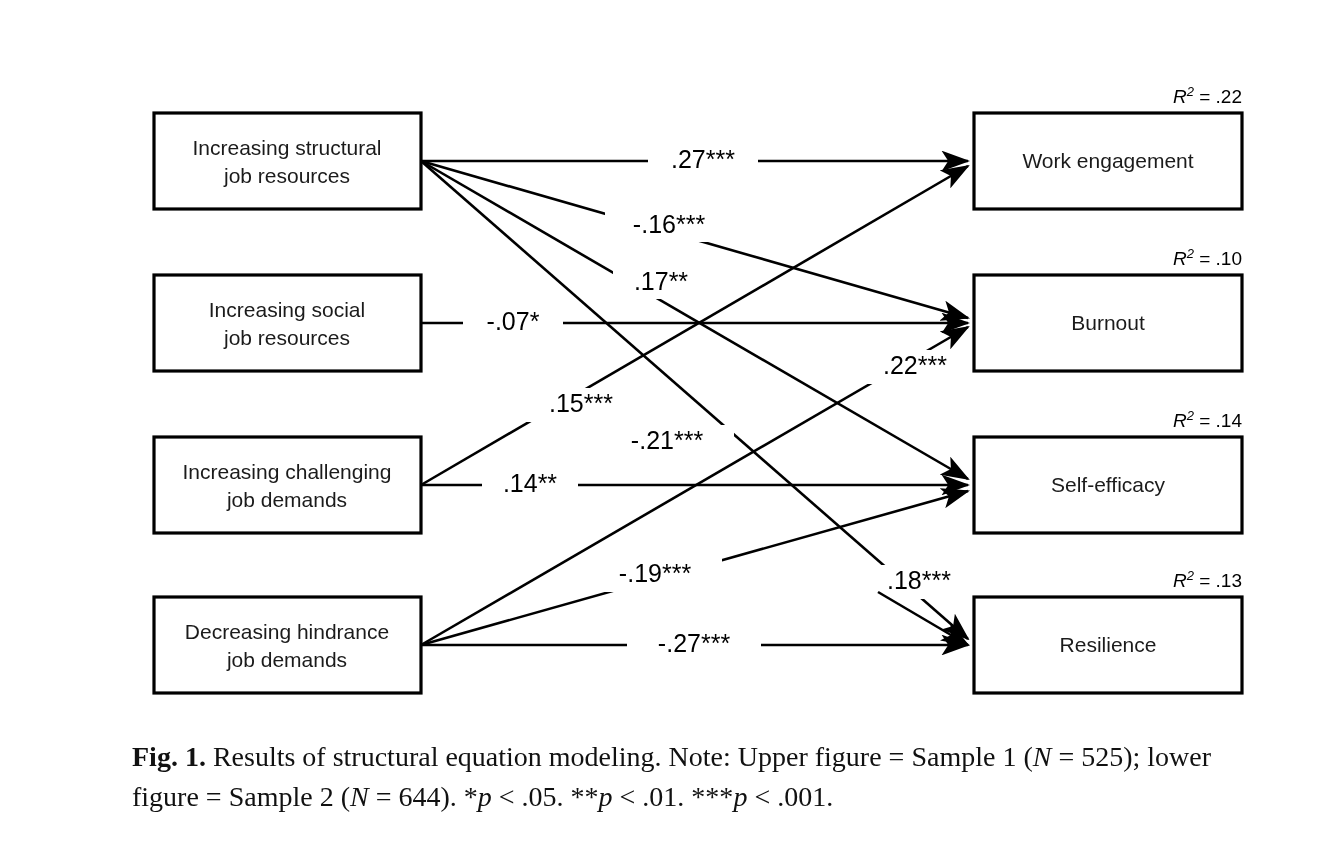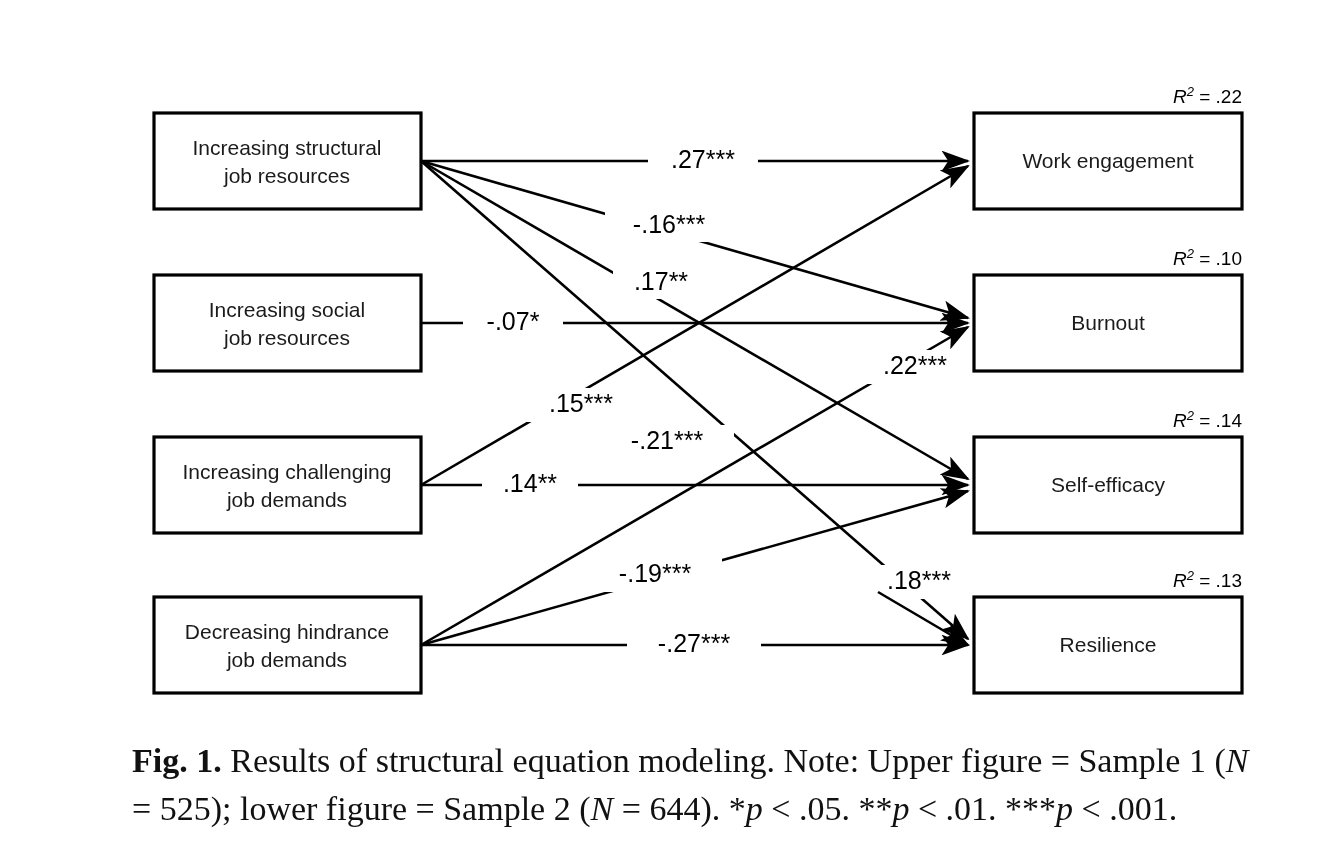--- a/index.html
+++ b/index.html
@@ -72,7 +72,7 @@
     top: 737px;
     width: 1130px;
     font-family: "Liberation Serif", serif;
-    font-size: 34px;
+    font-size: 28px;
     line-height: 1.42;
     color: #111111;
   }

